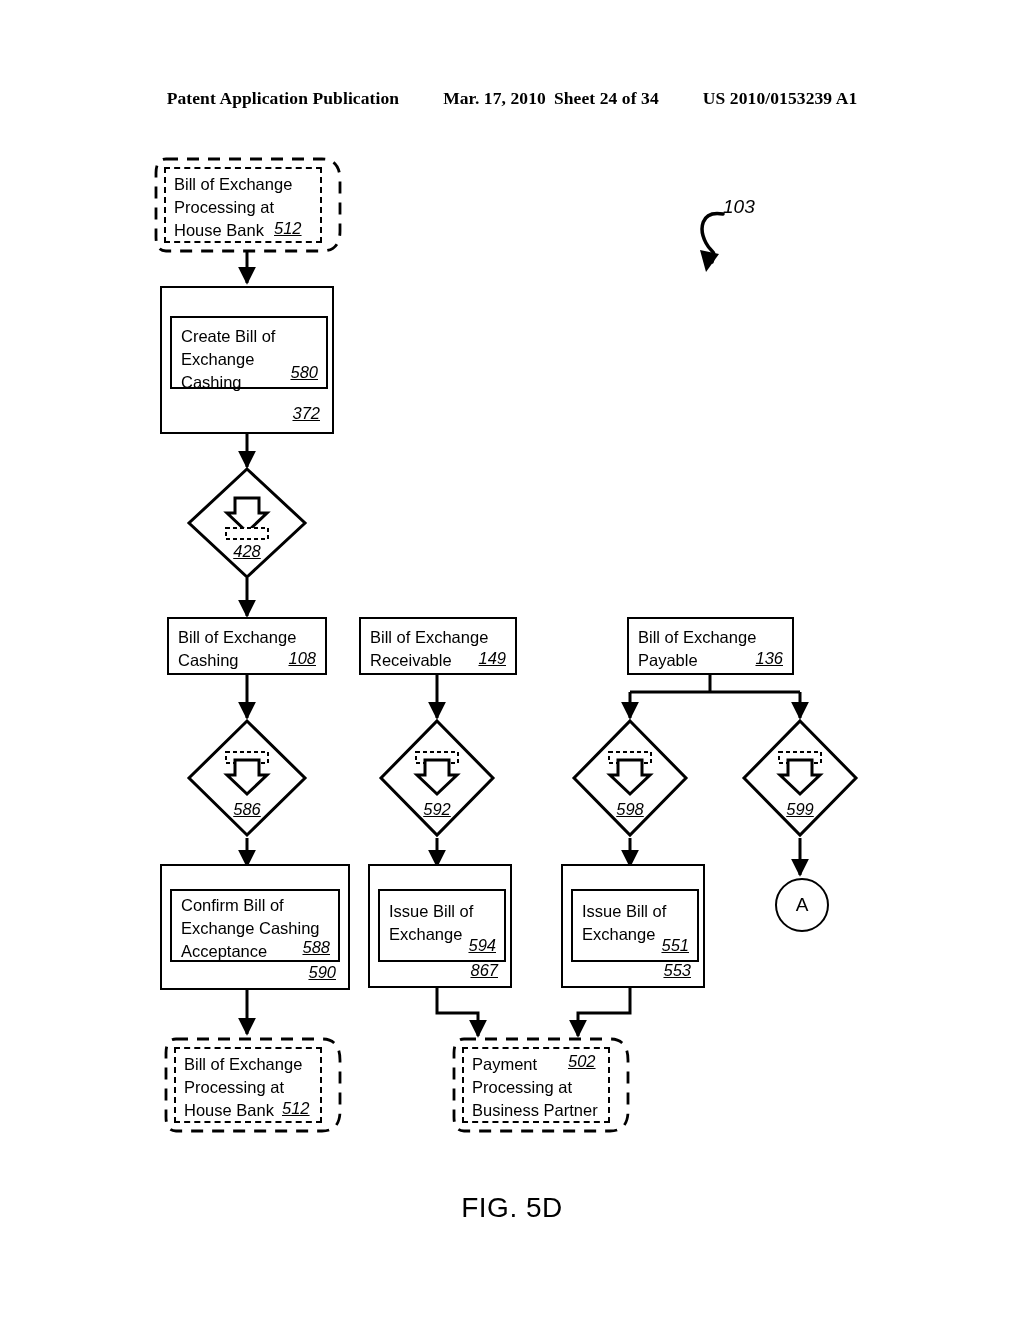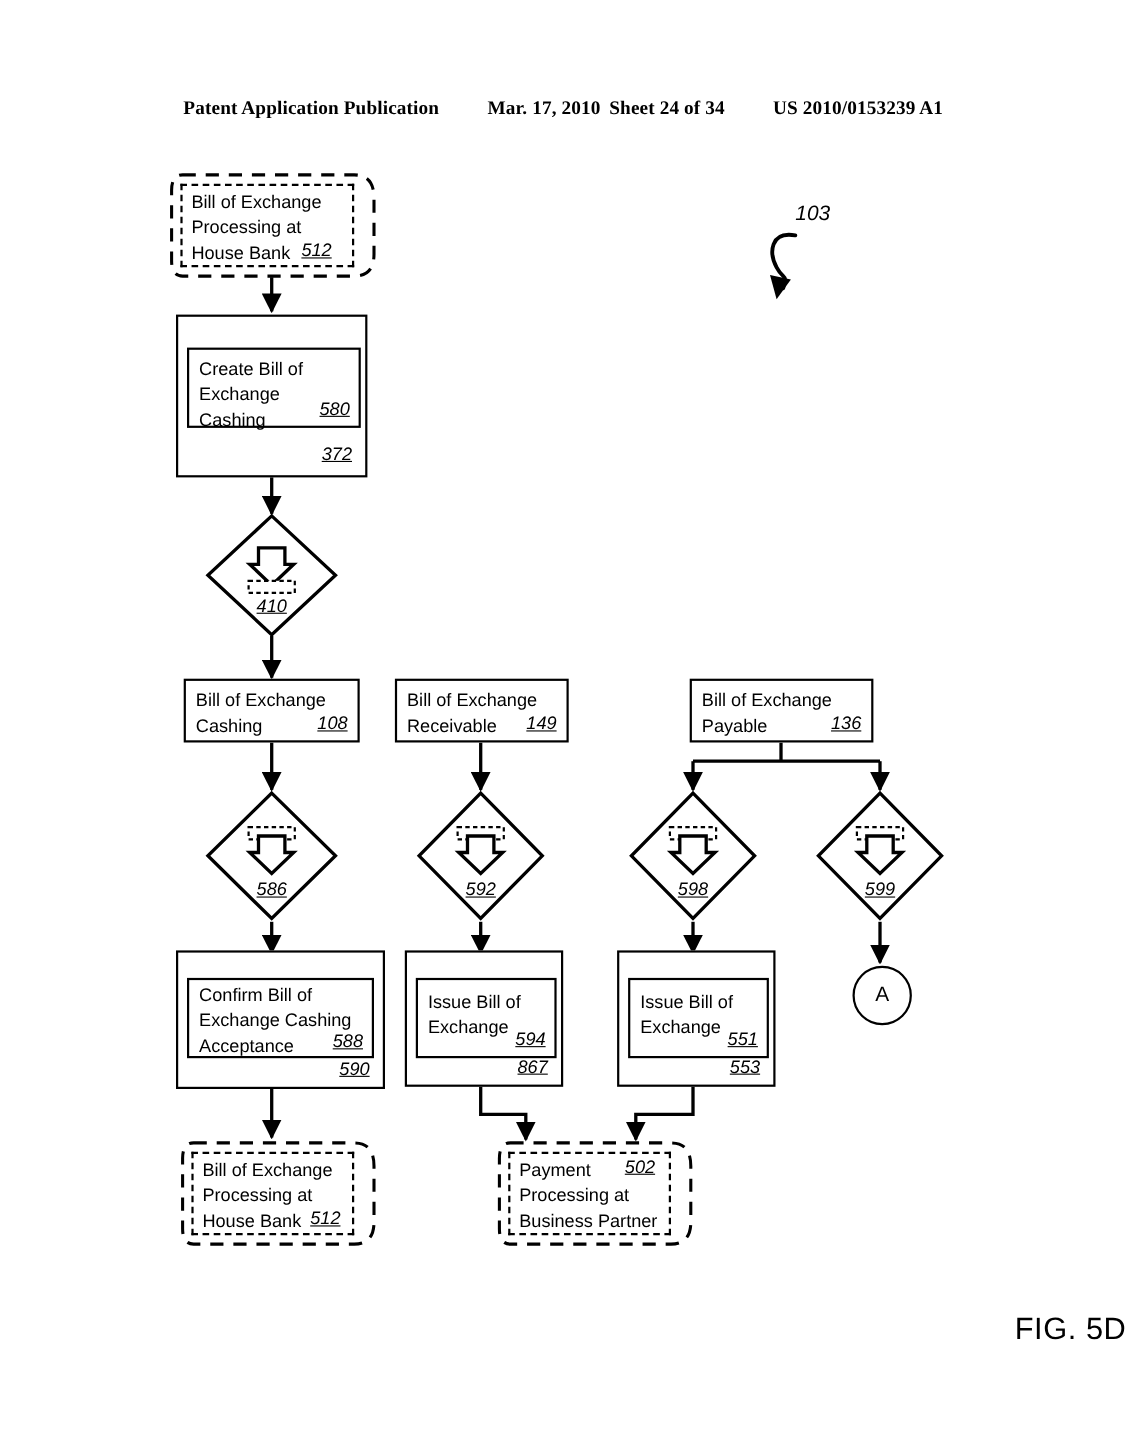--- a/index.html
+++ b/index.html
@@ -147,7 +147,7 @@
   #callout-103 {
     position: absolute;
     left: 690px;
-    top: 184px;
+    top: 196px;
     width: 130px;
     height: 80px;
   }

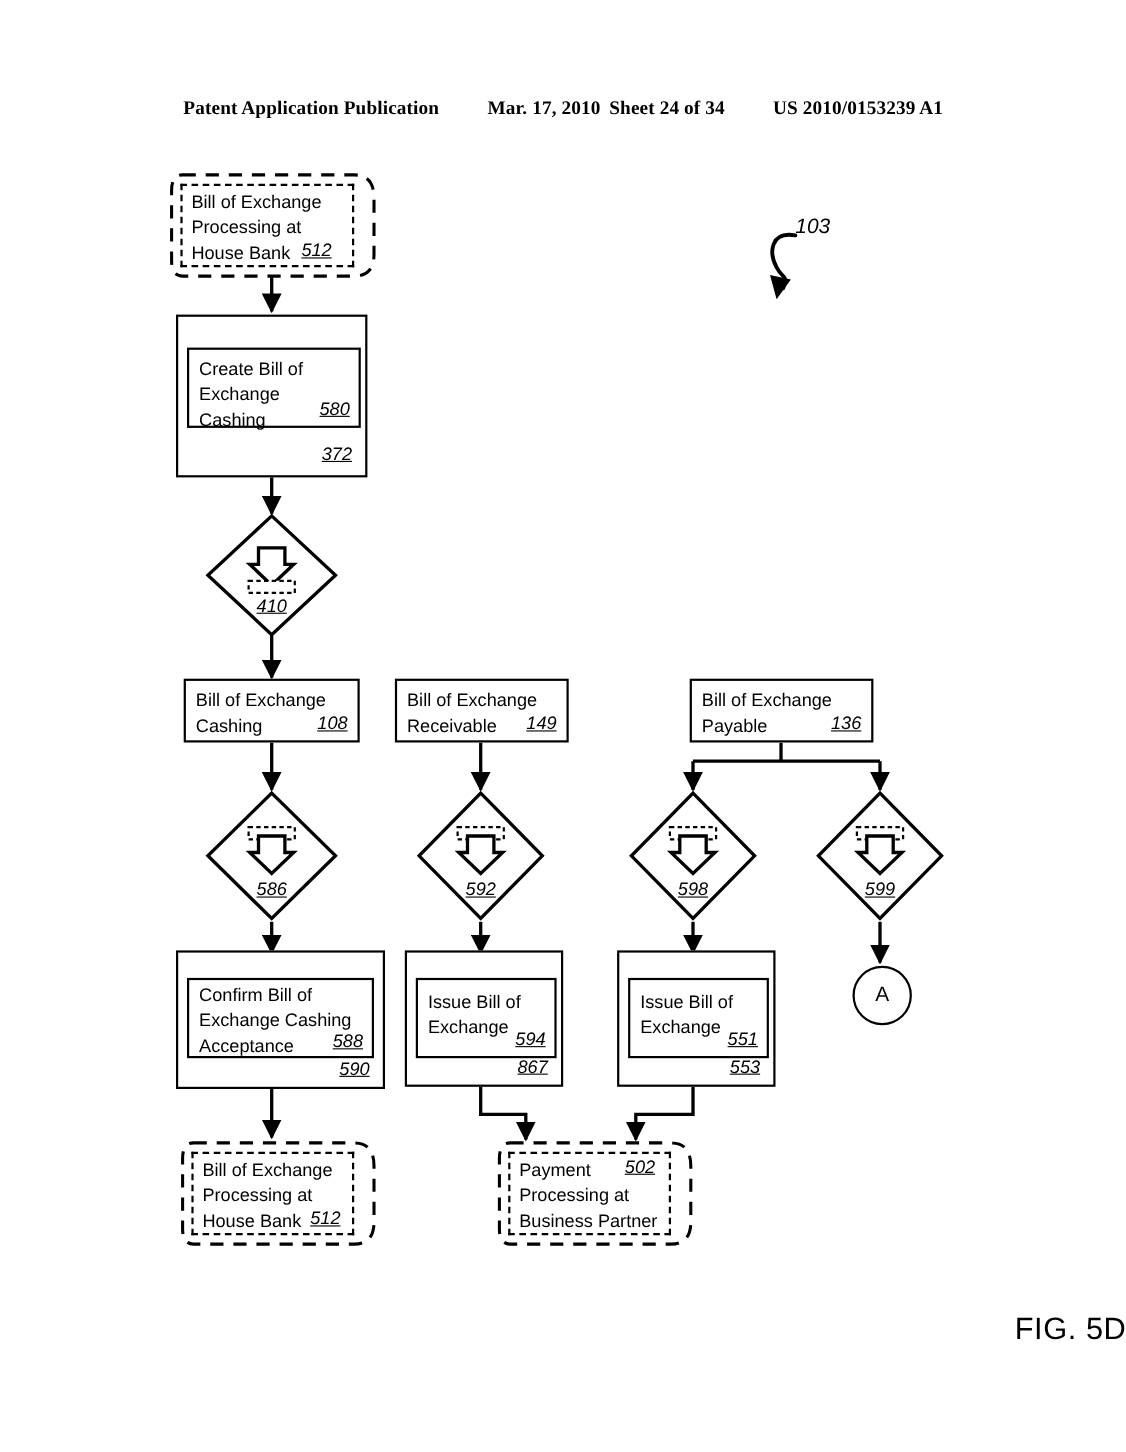--- a/index.html
+++ b/index.html
@@ -263,7 +263,7 @@
       <rect x="40" y="62" width="42" height="11" fill="#fff" stroke="#000" stroke-width="2" stroke-dasharray="4 3"></rect>
     </g>
   </svg>
-  <div class="diamond-ref" style="top:76px;">410</div>
+  <div class="diamond-ref" style="top:76px;">428</div>
 </div>
 
 <div class="node plain-box" style="left:167px; top:617px; width:160px; height:58px;">

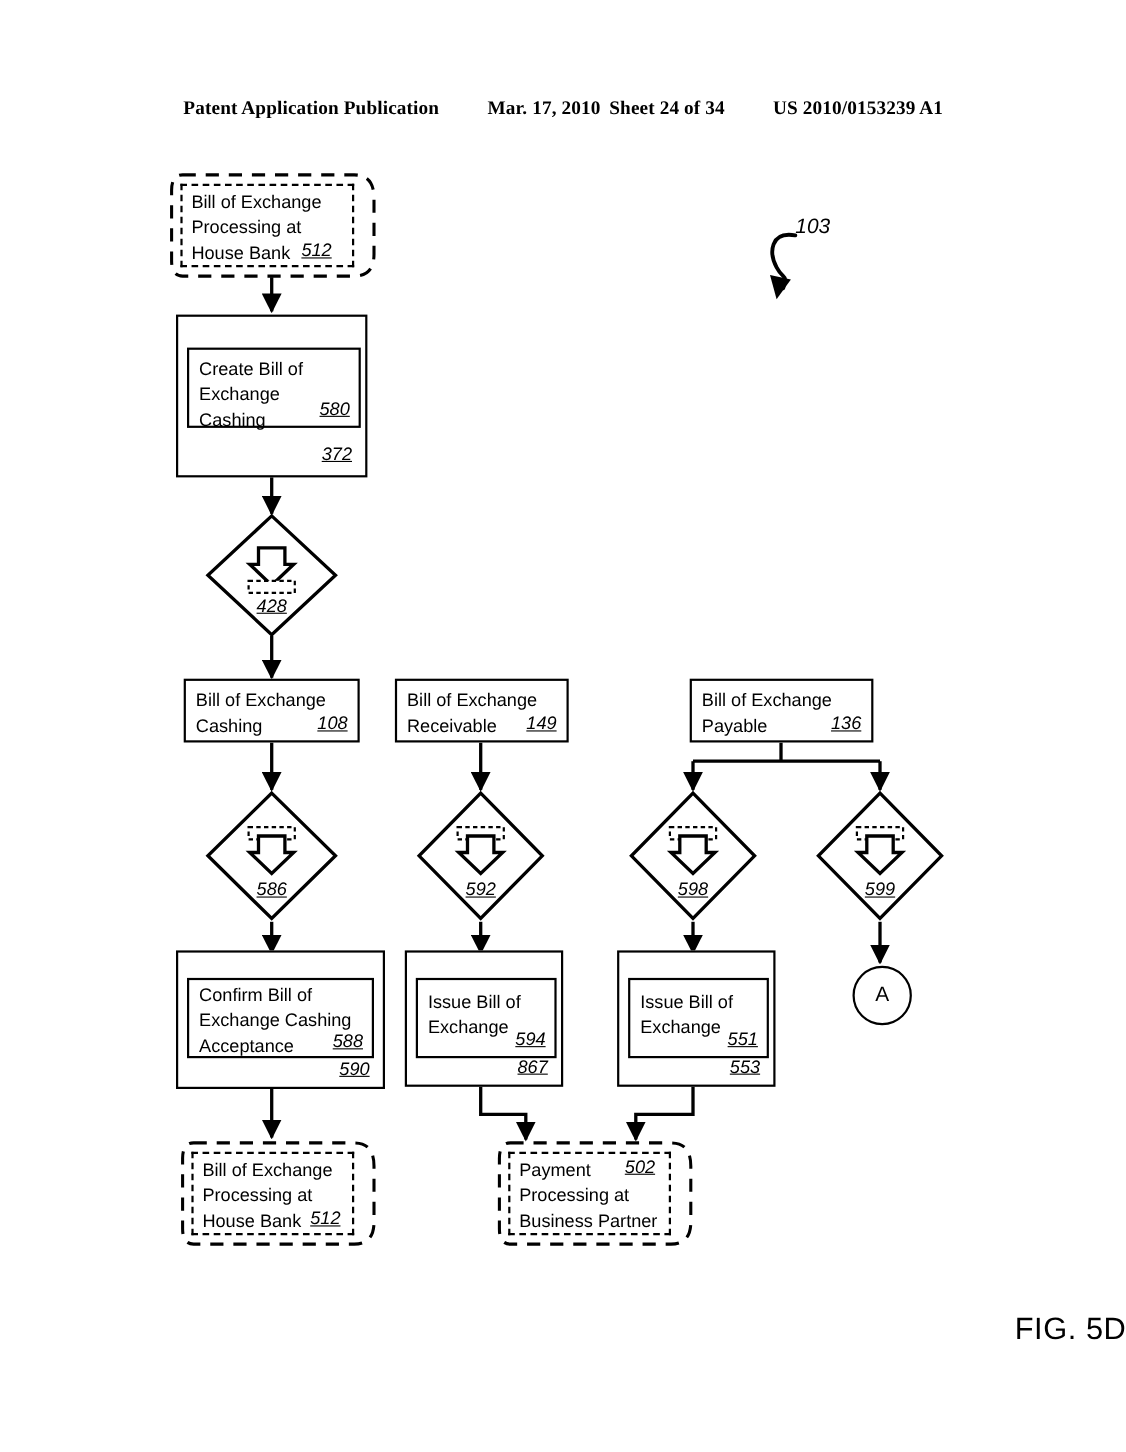--- a/index.html
+++ b/index.html
@@ -41,7 +41,7 @@
     top: 1192px;
     left: 0;
     width: 1024px;
-    text-align: right;
+    text-align: center;
     font-family: "Liberation Sans", sans-serif;
     font-size: 28px;
     letter-spacing: 0.5px;

